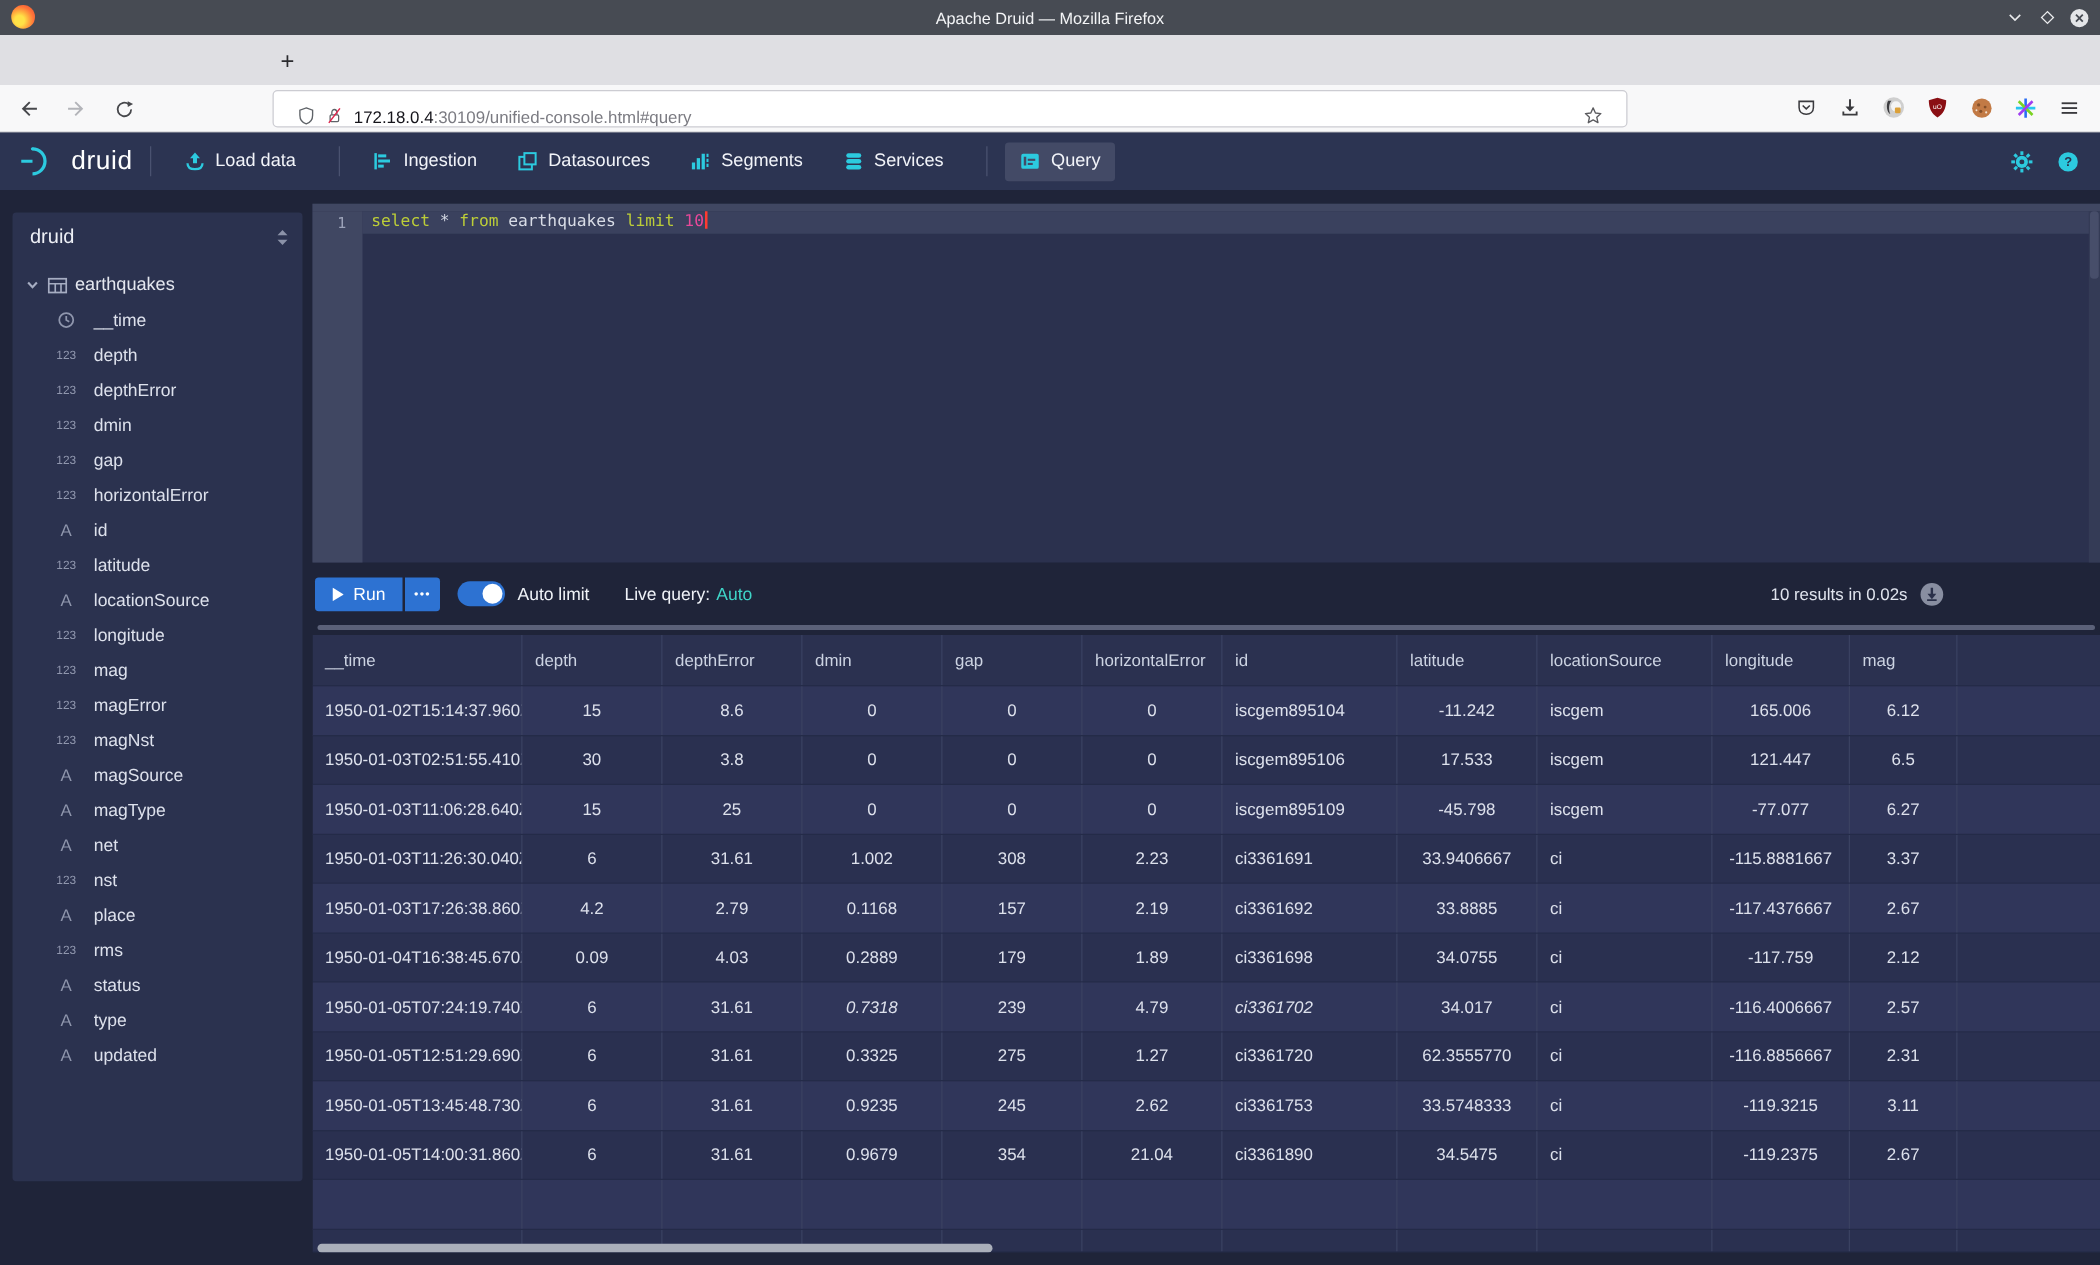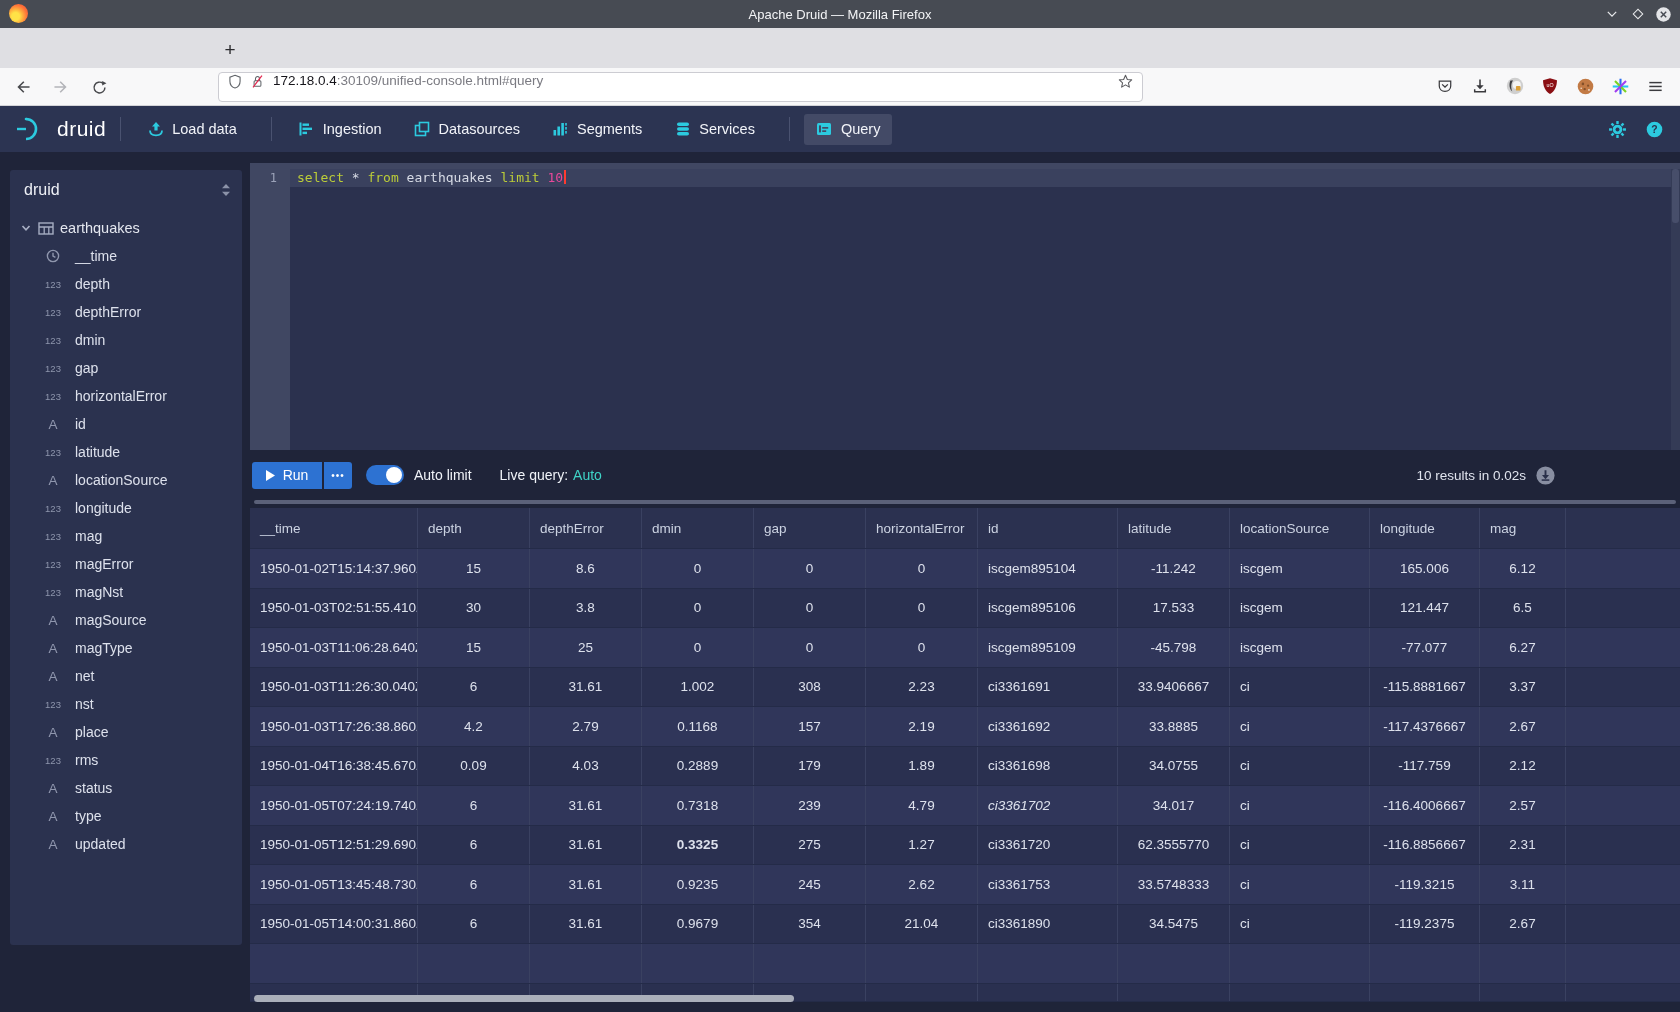--- a/index.html
+++ b/index.html
@@ -27,8 +27,8 @@
   .urlrow{position:absolute;left:0;top:68px;width:100%;height:38px;background:#f8f8f9;border-bottom:1px solid #d4d4d8;}
   .navbtns{position:absolute;left:10px;top:6px;display:flex;gap:12px;align-items:center;}
   .navbtns .nb{width:26px;height:26px;display:flex;align-items:center;justify-content:center;border-radius:4px;}
-  .addr{position:absolute;left:218px;top:4px;width:925px;height:30px;background:#ffffff;border:1px solid #ccccd2;border-radius:4px;
-        display:flex;align-items:flex-start;padding:0 8px;}
+  .addr{position:absolute;left:218px;top:4px;width:1084px;height:30px;background:#ffffff;border:1px solid #ccccd2;border-radius:4px;
+        display:flex;align-items:flex-end;padding:0 18px;}
   .addr .urltext{margin-left:8px;font-size:13.5px;white-space:nowrap;overflow:hidden;flex:1;}
   .addr .host{color:#15141a;}
   .addr .rest{color:#7b7b82;}

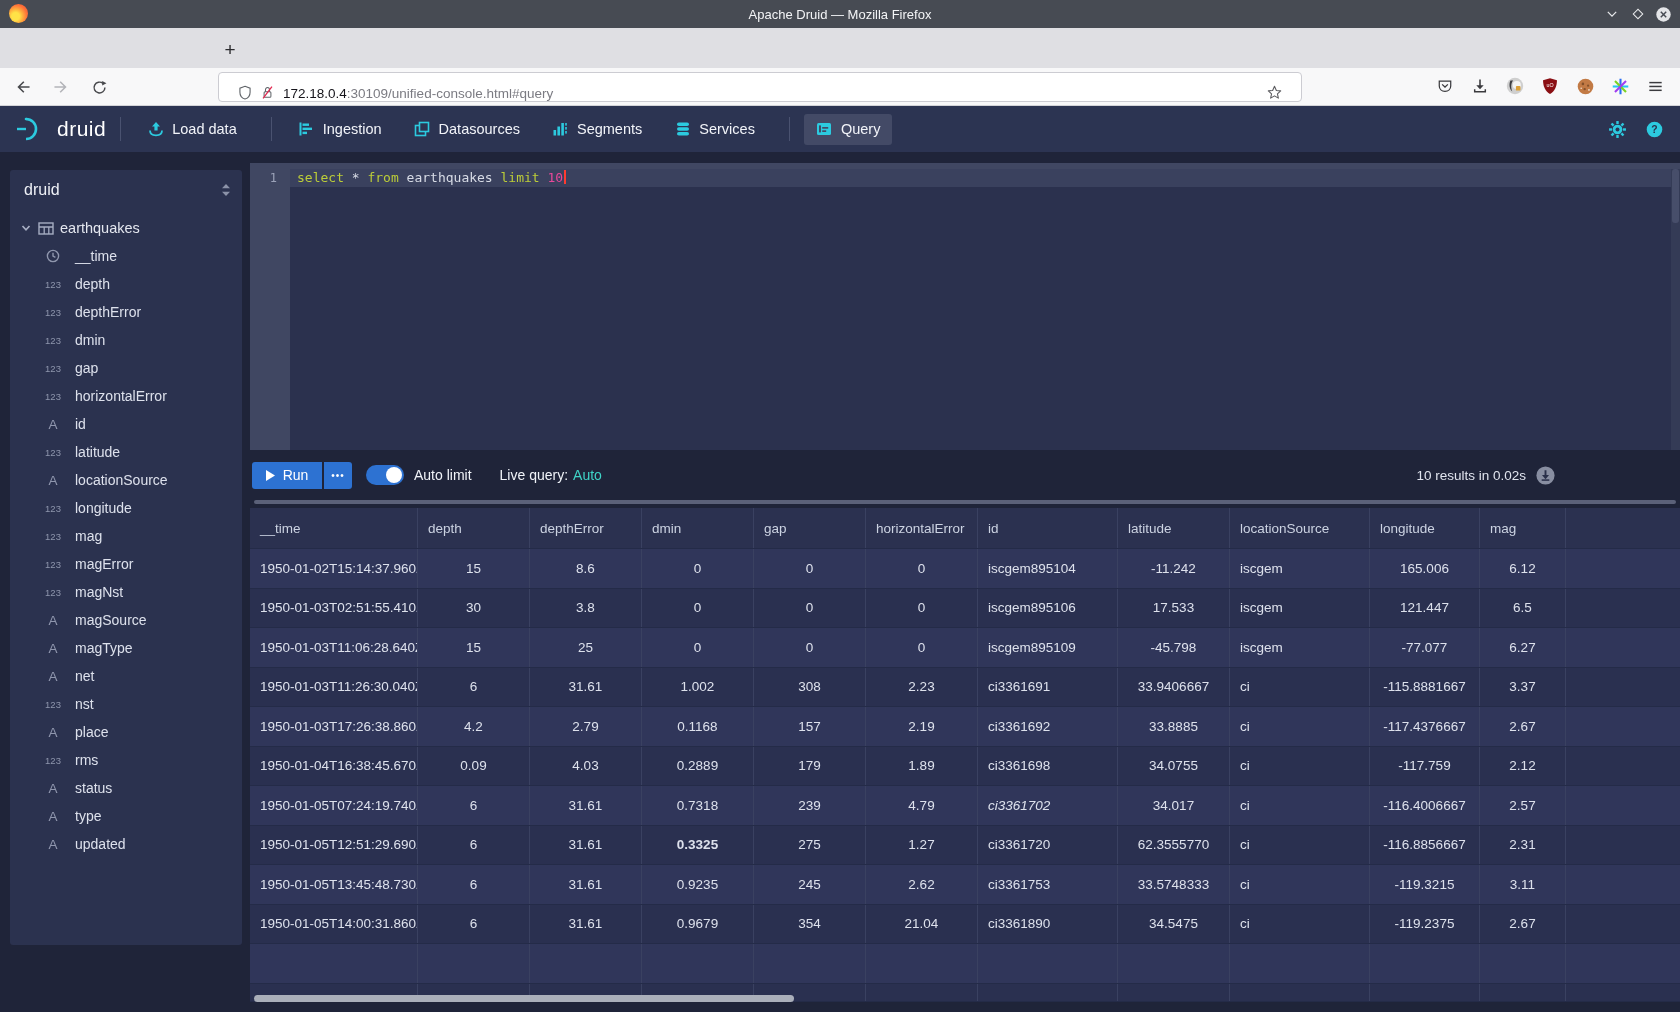--- a/index.html
+++ b/index.html
@@ -653,7 +653,7 @@
               <div class="rt-cell left" style="width: 168px;">1950-01-05T07:24:19.740Z</div>
               <div class="rt-cell center" style="width: 112px;">6</div>
               <div class="rt-cell center" style="width: 112px;">31.61</div>
-              <div class="rt-cell center" style="width: 112px;">0.7318</div>
+              <div class="rt-cell center" style="width: 112px; font-style: italic;">0.7318</div>
               <div class="rt-cell center" style="width: 112px;">239</div>
               <div class="rt-cell center" style="width: 112px;">4.79</div>
               <div class="rt-cell left" style="width: 140px; font-style: italic;">ci3361702</div>

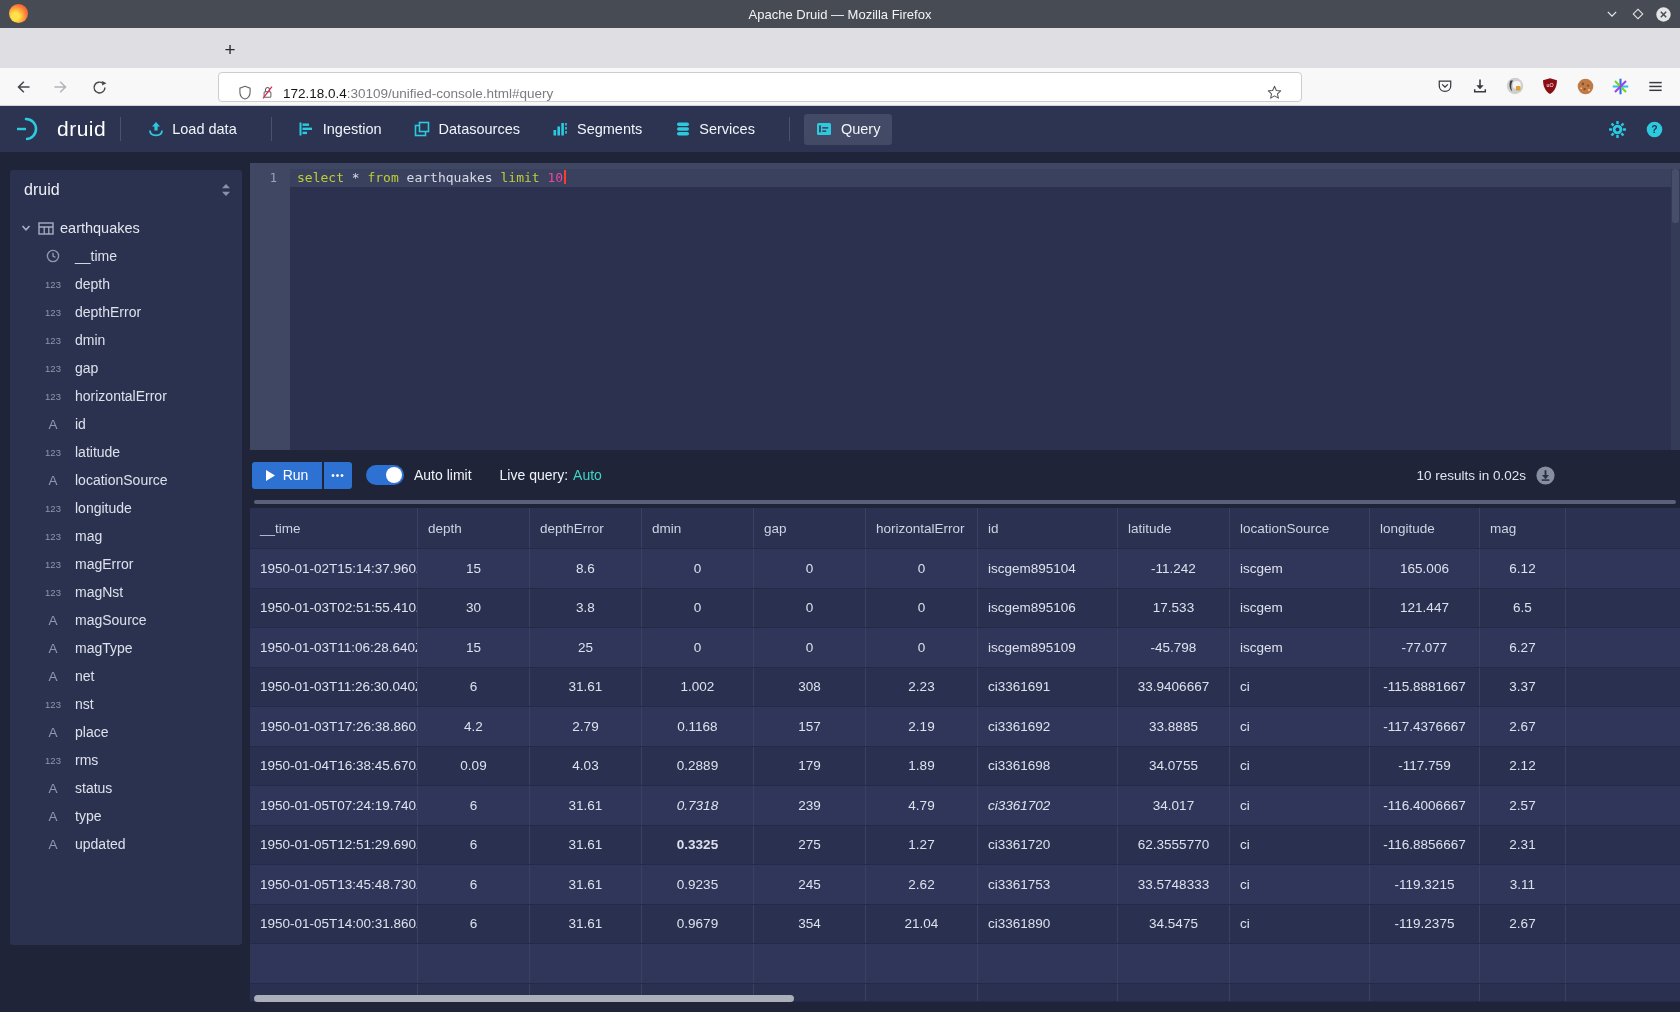--- a/index.html
+++ b/index.html
@@ -667,7 +667,7 @@
               <div class="rt-cell left" style="width: 168px;">1950-01-05T12:51:29.690Z</div>
               <div class="rt-cell center" style="width: 112px;">6</div>
               <div class="rt-cell center" style="width: 112px;">31.61</div>
-              <div class="rt-cell center" style="width: 112px; font-weight: bold;">0.3325</div>
+              <div class="rt-cell center" style="width: 112px;">0.3325</div>
               <div class="rt-cell center" style="width: 112px; text-align: center;">275</div>
               <div class="rt-cell center" style="width: 112px;">1.27</div>
               <div class="rt-cell left" style="width: 140px;">ci3361720</div>

